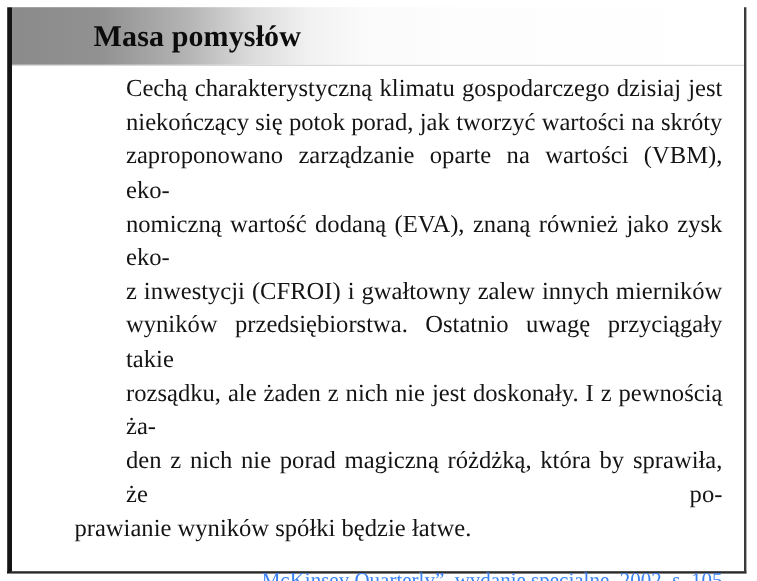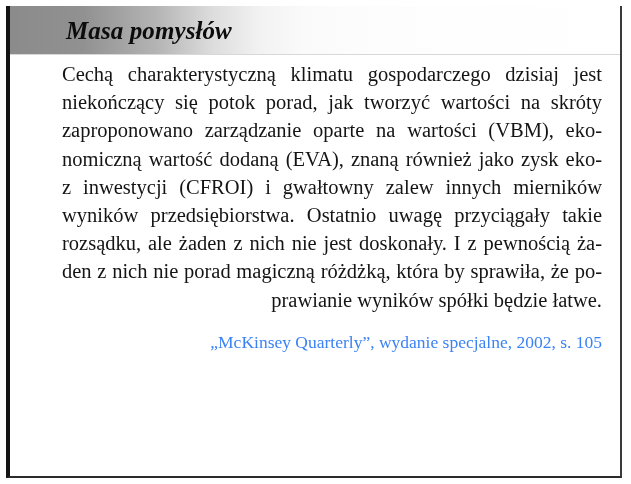--- a/index.html
+++ b/index.html
@@ -50,14 +50,13 @@
   }
   .header-title {
     position: absolute;
-    left: 56px;
+    left: 68px;
     top: 11px;
     font-size: 25px;
     font-weight: bold;
     letter-spacing: 0.1px;
     color: #0c0c0c;
     white-space: nowrap;
-    font-style: italic;
   }
 
   

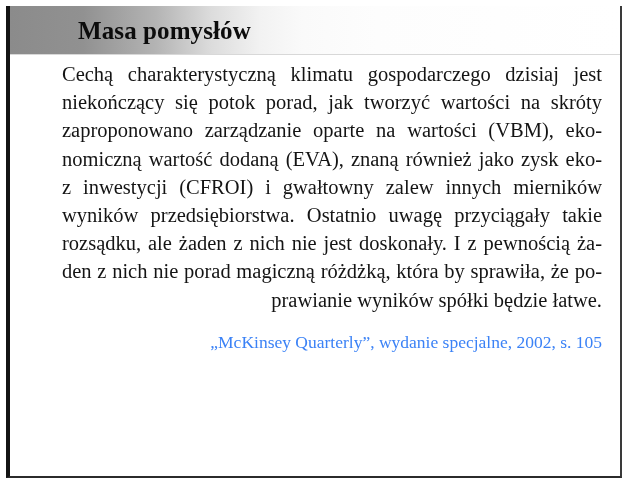--- a/index.html
+++ b/index.html
@@ -82,6 +82,7 @@
     text-align: justify;
     text-align-last: justify;
     white-space: normal;
+    margin-left: 43px;
   }
   .para .line.last {
     text-align: right;

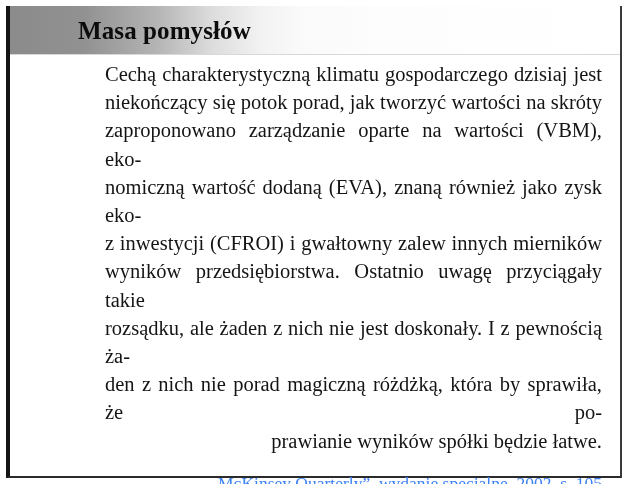--- a/index.html
+++ b/index.html
@@ -85,7 +85,7 @@
     margin-left: 43px;
   }
   .para .line.last {
-    text-align: right;
+    text-align: left;
   }
 
   .citation {

